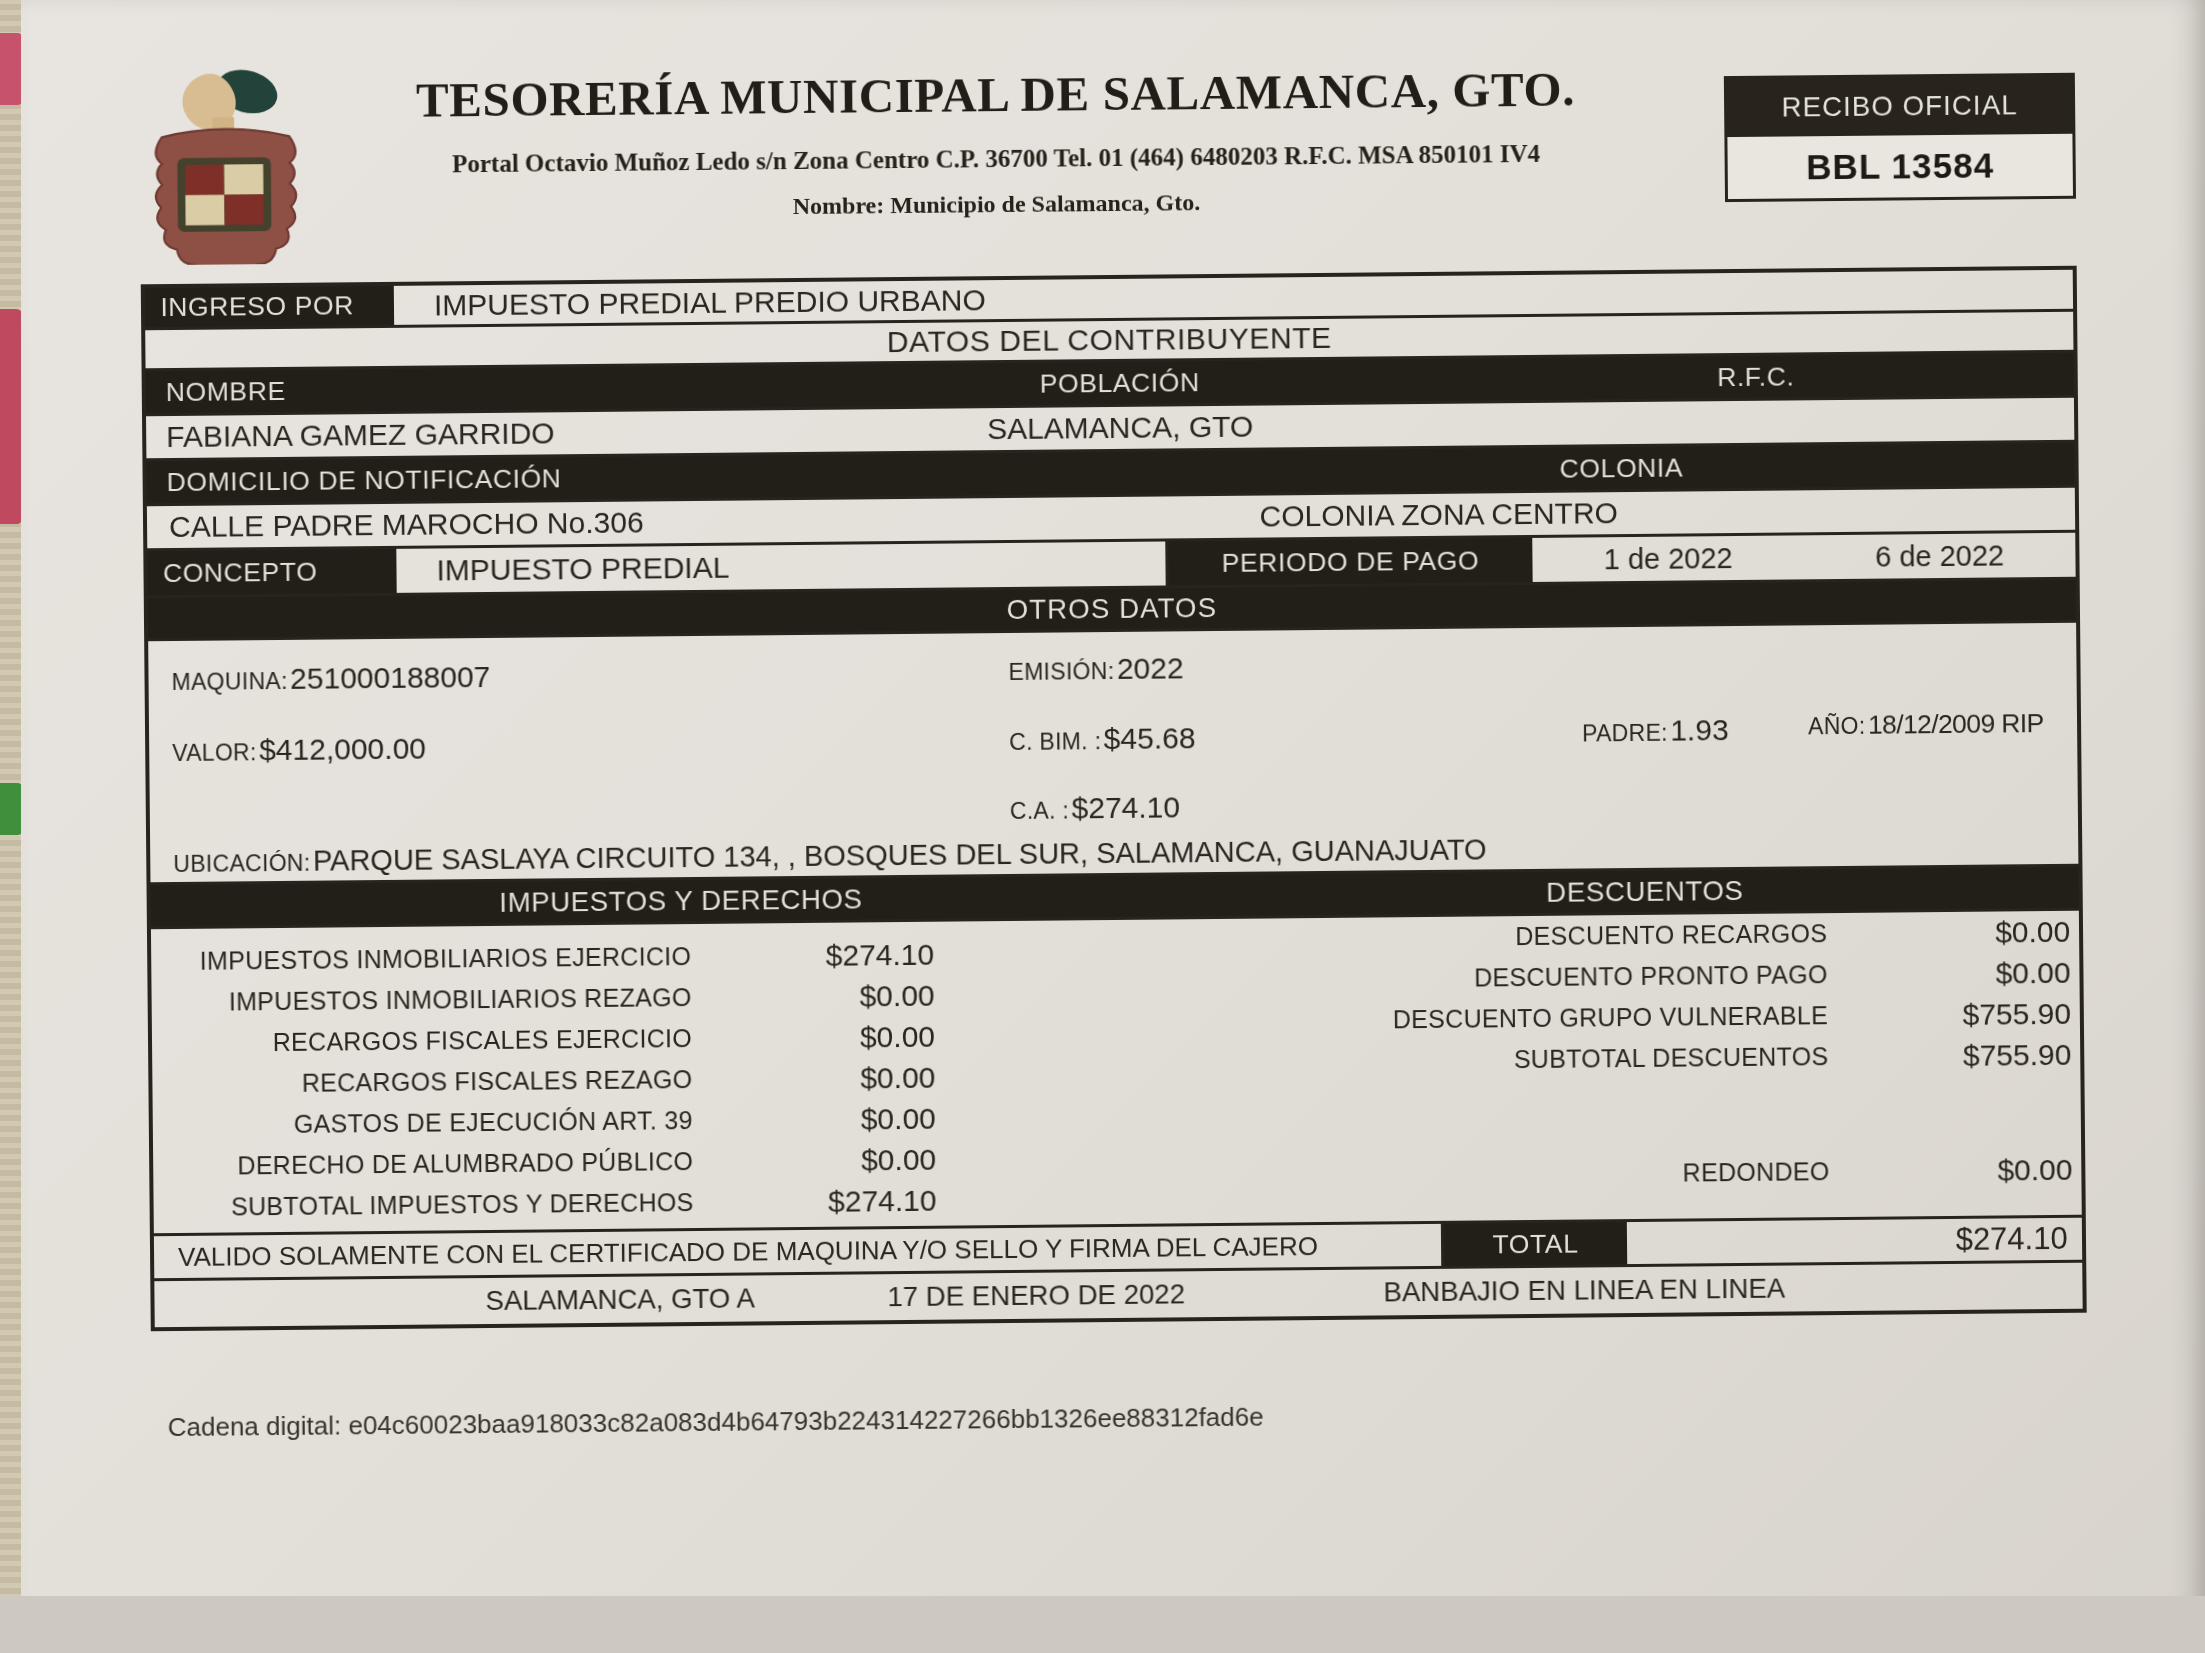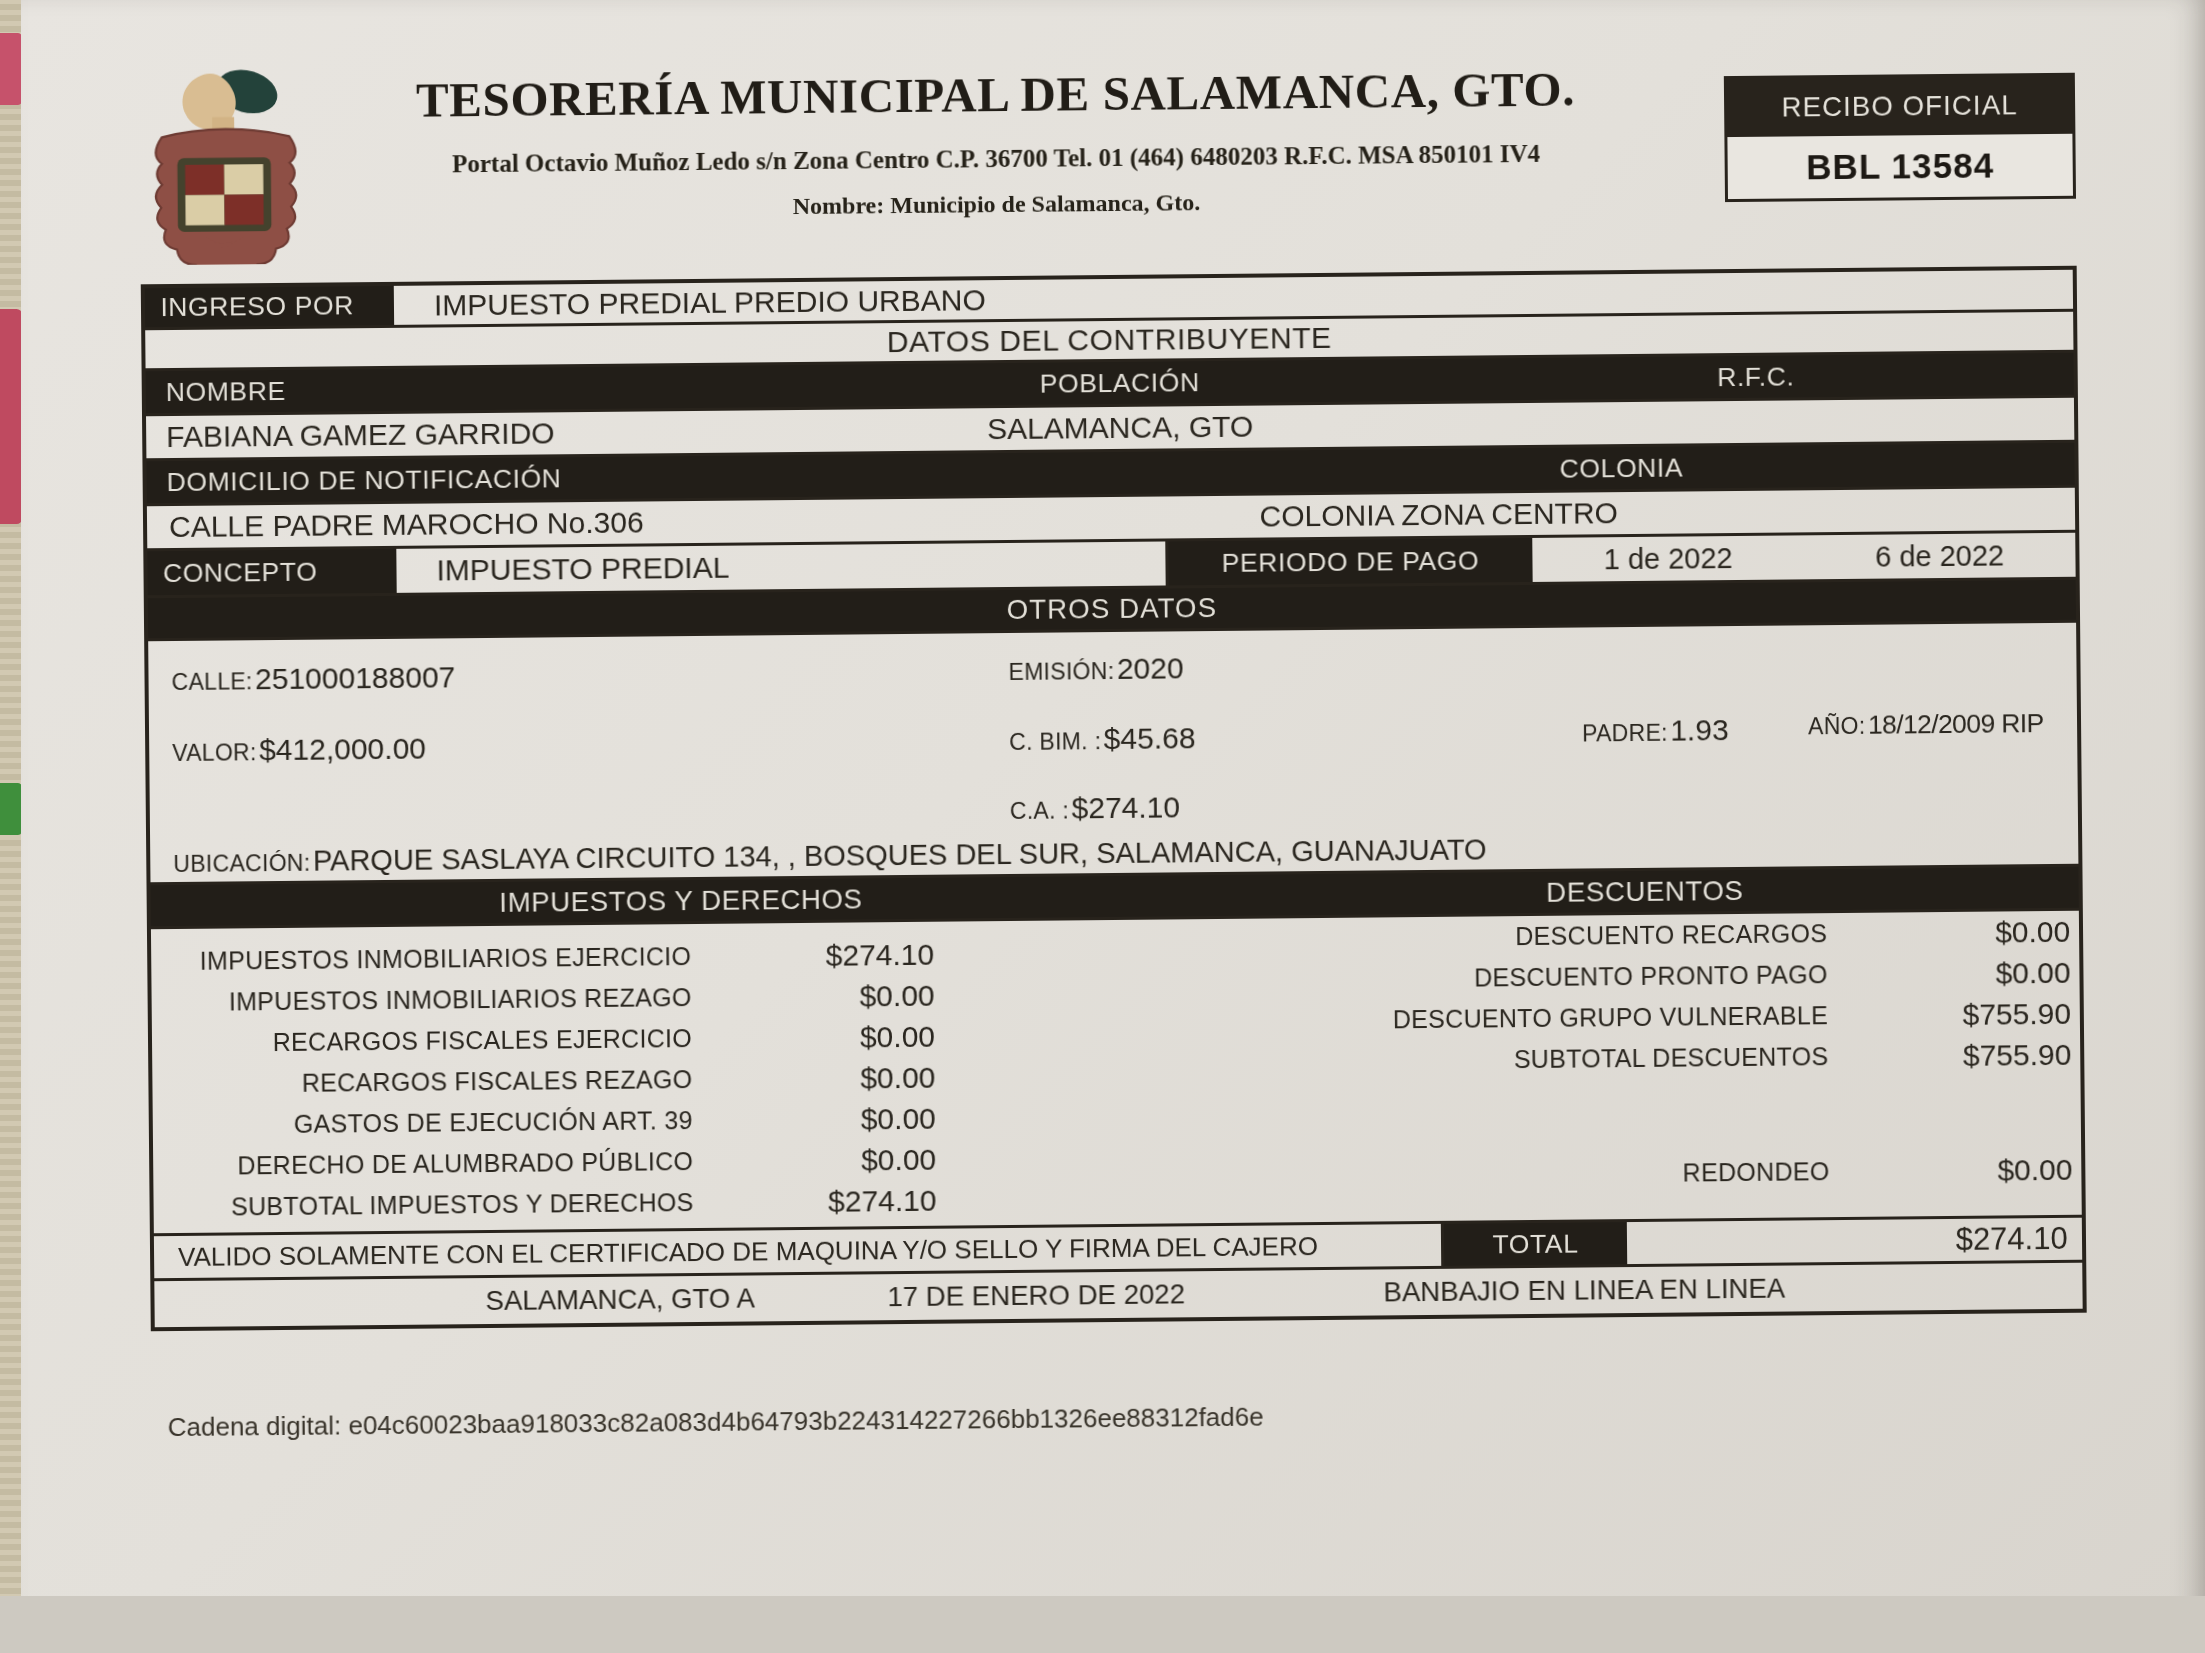--- a/index.html
+++ b/index.html
@@ -210,7 +210,7 @@
 
         <div class="otros-block">
           <div class="od od-cuenta">
-            <span class="k">CALLE:</span>
+            <span class="k">MAQUINA:</span>
             <span class="v">251000188007</span>
           </div>
           <div class="od od-emision">

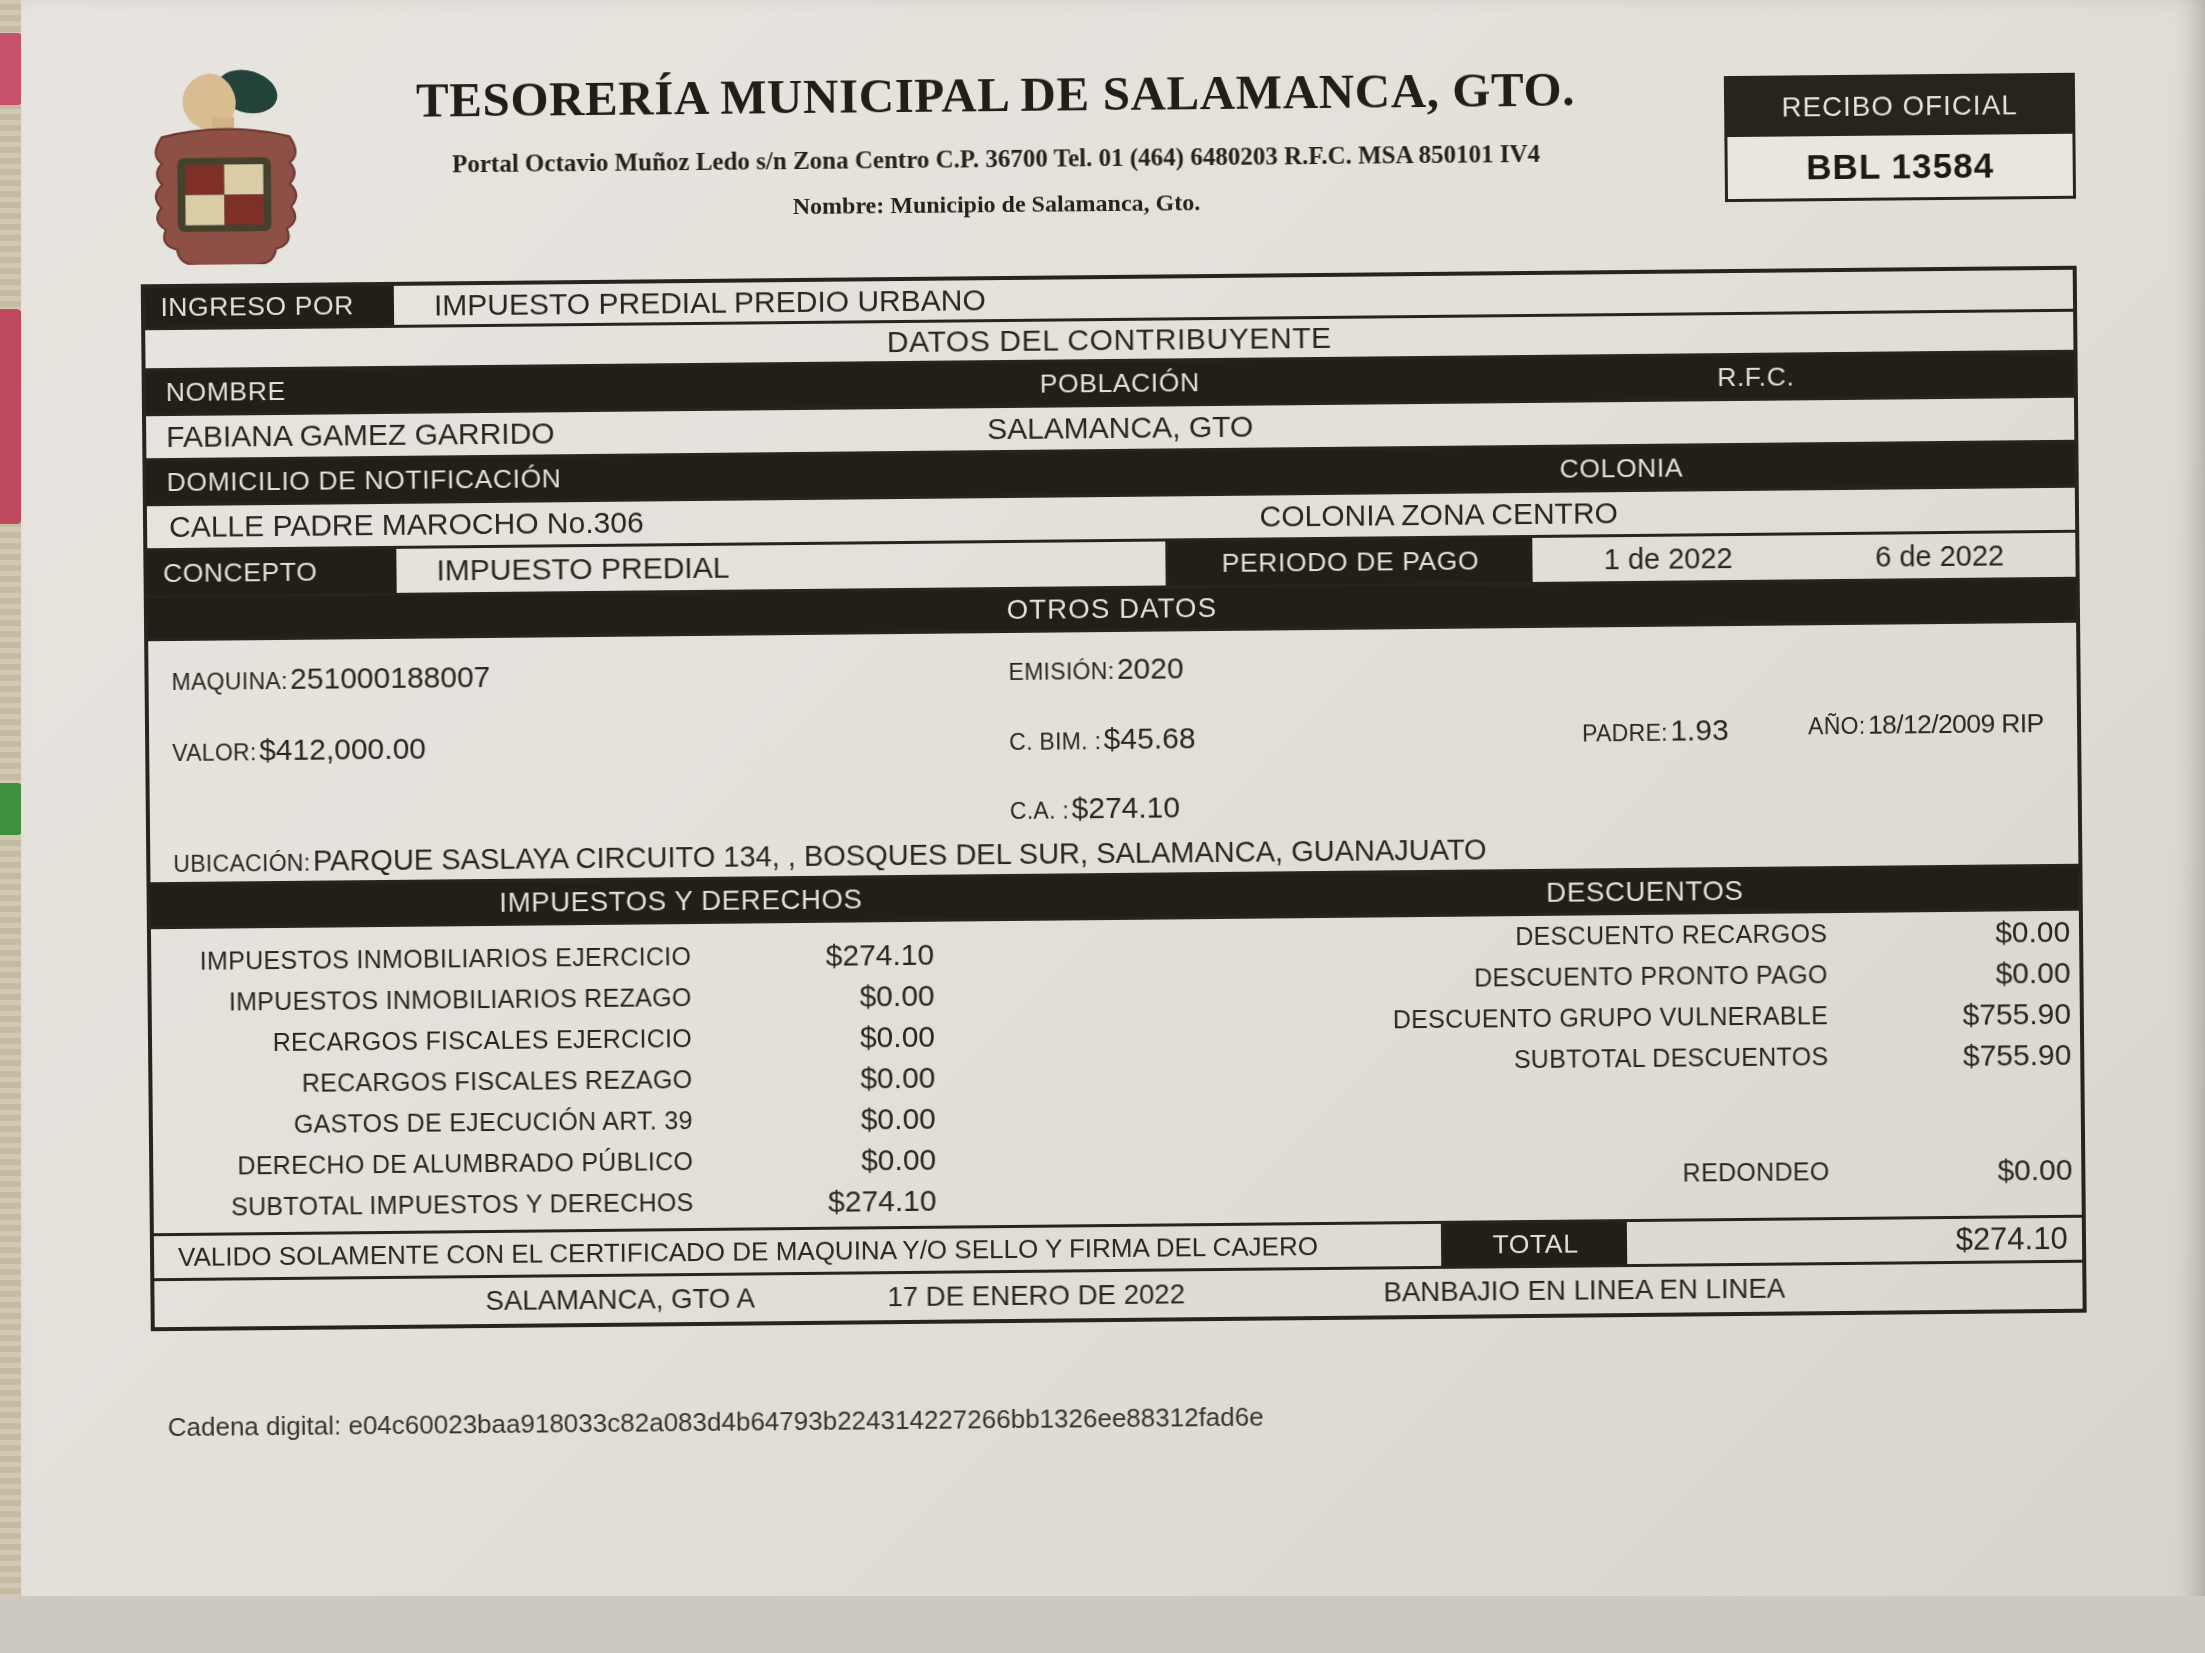--- a/index.html
+++ b/index.html
@@ -215,7 +215,7 @@
           </div>
           <div class="od od-emision">
             <span class="k">EMISIÓN:</span>
-            <span class="v">2020</span>
+            <span class="v">2022</span>
           </div>
           <div class="od od-valor">
             <span class="k">VALOR:</span>

